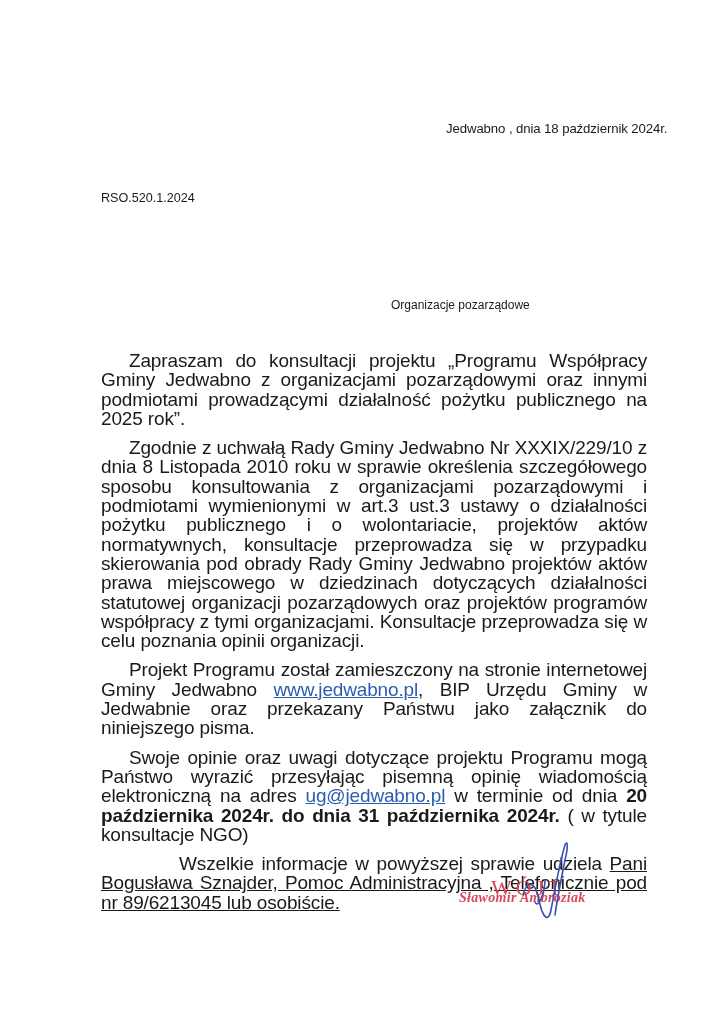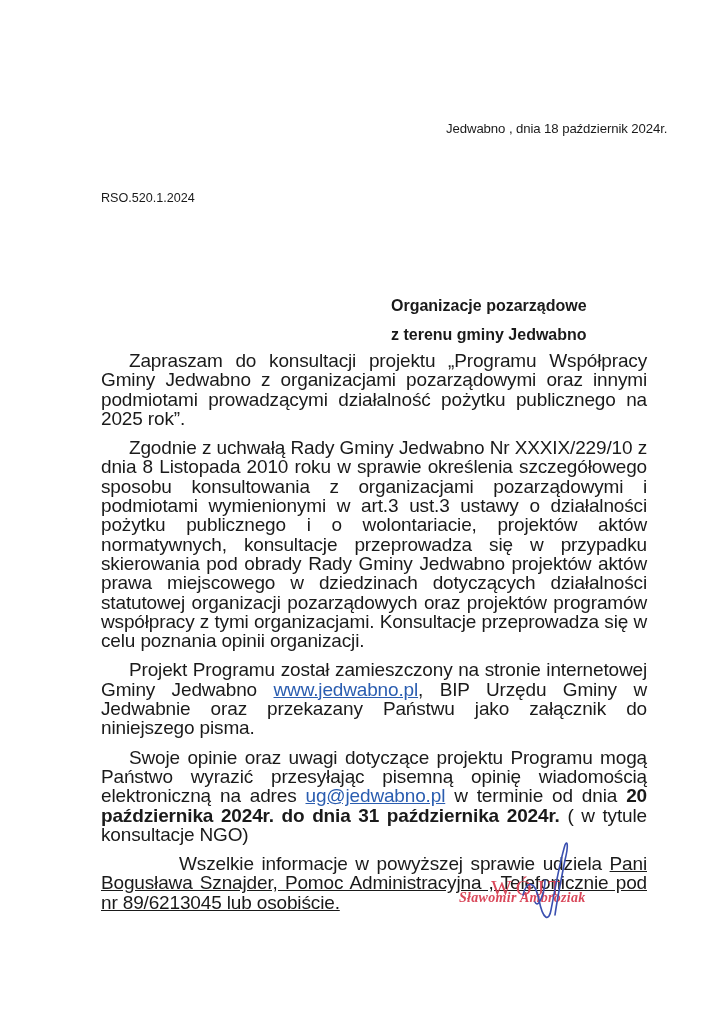--- a/index.html
+++ b/index.html
@@ -20,7 +20,7 @@
   }
   .addressee {
     position: absolute; left: 376px; top: 291px;
-    font-size: 16px; font-weight: bold; line-height: 29px;
+    font-size: 12px; font-weight: normal; line-height: 29px;
   }
   .body {
     position: absolute; left: 86px; top: 351px; width: 546px;

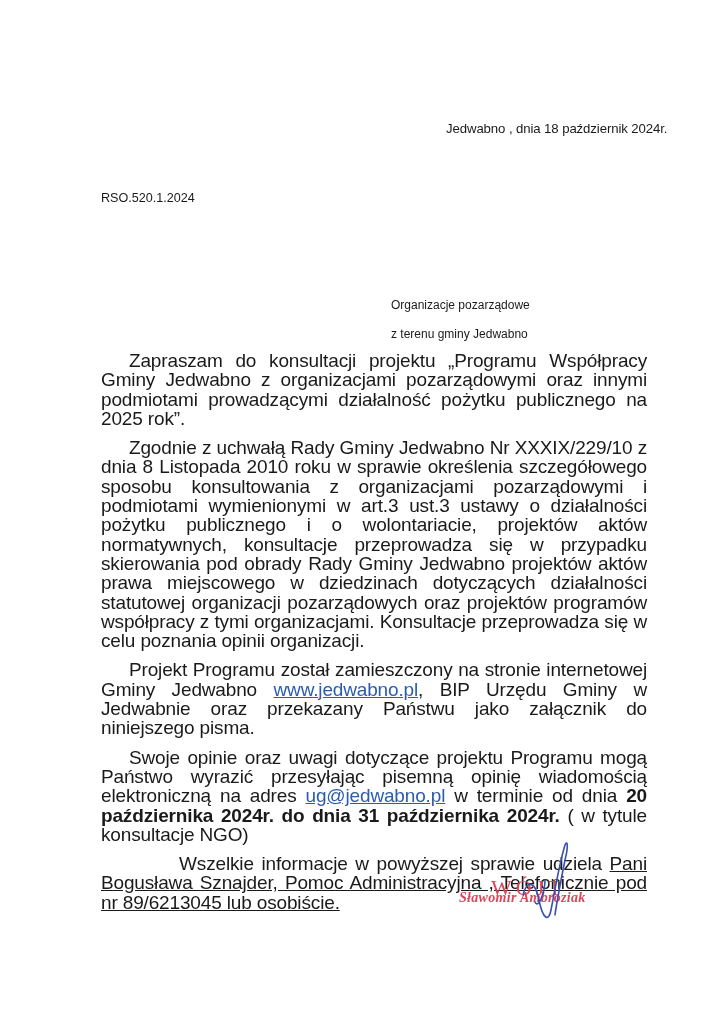--- a/index.html
+++ b/index.html
@@ -56,7 +56,6 @@
 
   <div class="addressee">
     <div>Organizacje pozarządowe</div>
-    <div>z terenu gminy Jedwabno</div>
   </div>
 
   <div class="body">

